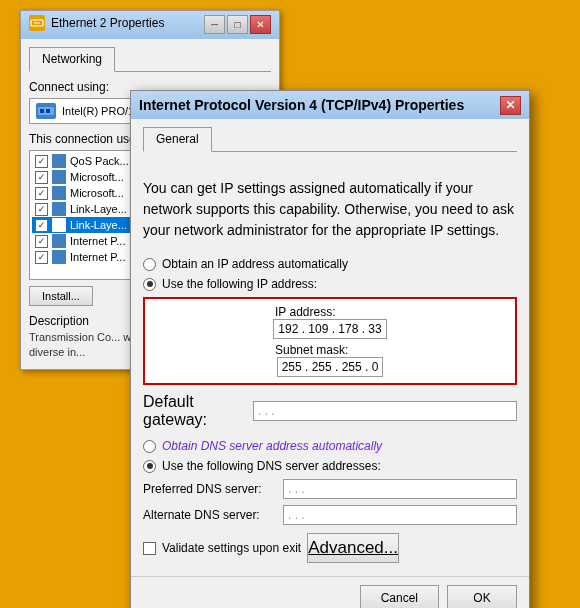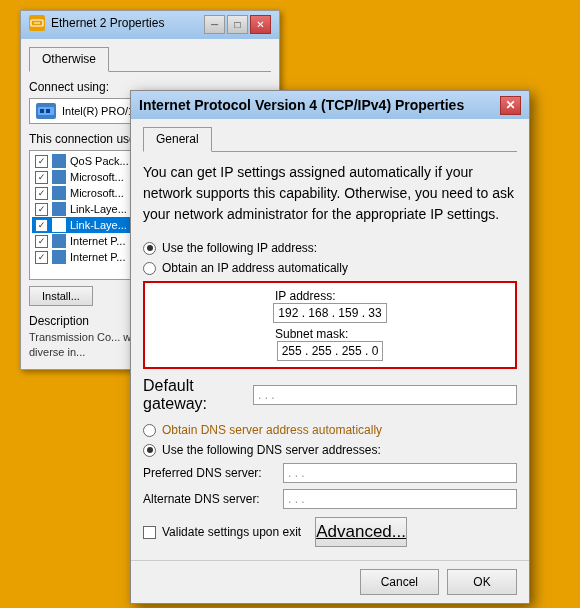--- a/index.html
+++ b/index.html
@@ -444,7 +444,7 @@
   </div>
   <div class="eth-content">
     <div class="tab-bar">
-      <div class="tab active">Otherwise</div>
+      <div class="tab active">Networking</div>
     </div>
     <div class="connect-using-label">Connect using:</div>
     <div class="adapter-box">

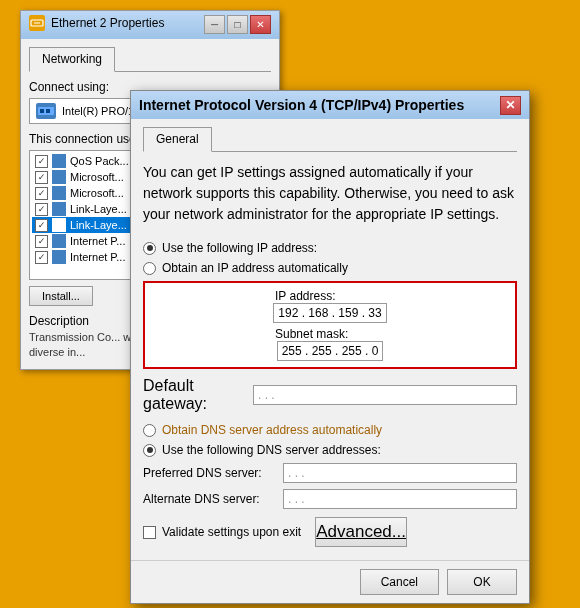--- a/index.html
+++ b/index.html
@@ -234,7 +234,7 @@
 
     .tcp-tab-bar {
       display: flex;
-      margin-bottom: 10px;
+      margin-bottom: 26px;
       border-bottom: 1px solid #999;
     }
     .tcp-tab {

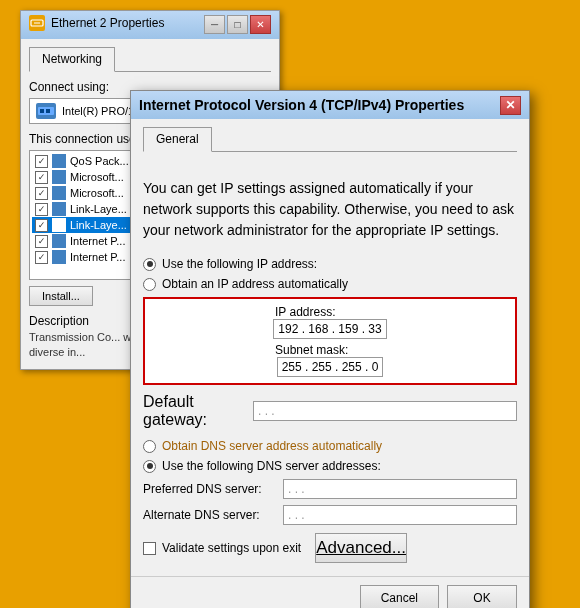--- a/index.html
+++ b/index.html
@@ -515,13 +515,13 @@
     <div class="info-text">You can get IP settings assigned automatically if your network supports this capability. Otherwise, you need to ask your network administrator for the appropriate IP settings.</div>
 
     <div class="radio-row">
+      <div class="radio-circle"></div>
+      <span class="radio-label">Obtain an IP address automatically</span>
+    </div>
+
+    <div class="radio-row">
       <div class="radio-circle selected"></div>
       <span class="radio-label">Use the following IP address:</span>
-    </div>
-
-    <div class="radio-row">
-      <div class="radio-circle"></div>
-      <span class="radio-label">Obtain an IP address automatically</span>
     </div>
 
     <div class="ip-section">

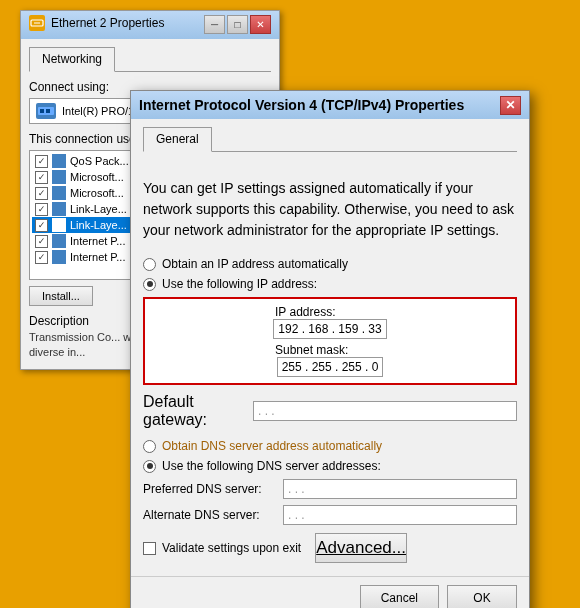--- a/index.html
+++ b/index.html
@@ -528,7 +528,7 @@
       <div class="ip-field-row">
         <span class="ip-label">IP address:</span>
         <div class="ip-input">
-          <span class="ip-val">192 . 168 . 159 . 33</span>
+          <span class="ip-val">192 . 109 . 178 . 33</span>
         </div>
       </div>
       <div class="ip-field-row">

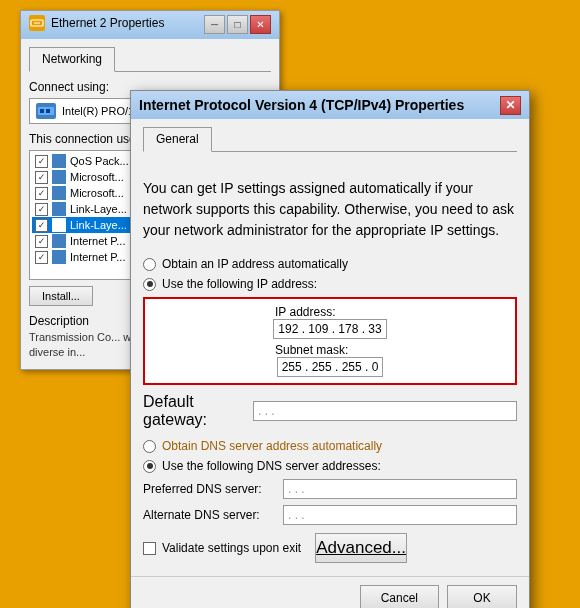--- a/index.html
+++ b/index.html
@@ -285,7 +285,8 @@
       font-size: 12px;
     }
     .radio-label.disabled {
-      color: #a16207;
+      color: #6d28d9;
+      font-style: italic;
     }
 
     

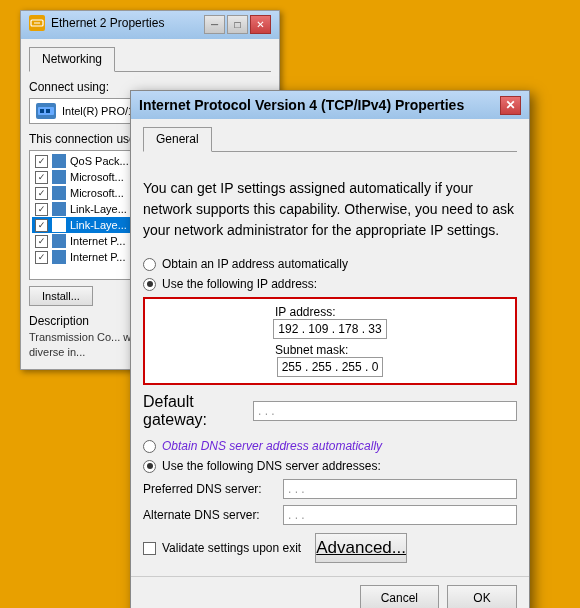--- a/index.html
+++ b/index.html
@@ -372,7 +372,7 @@
     .validate-row {
       display: flex;
       align-items: center;
-      gap: 14px;
+      gap: 6px;
       margin-top: 8px;
       margin-bottom: 5px;
     }

